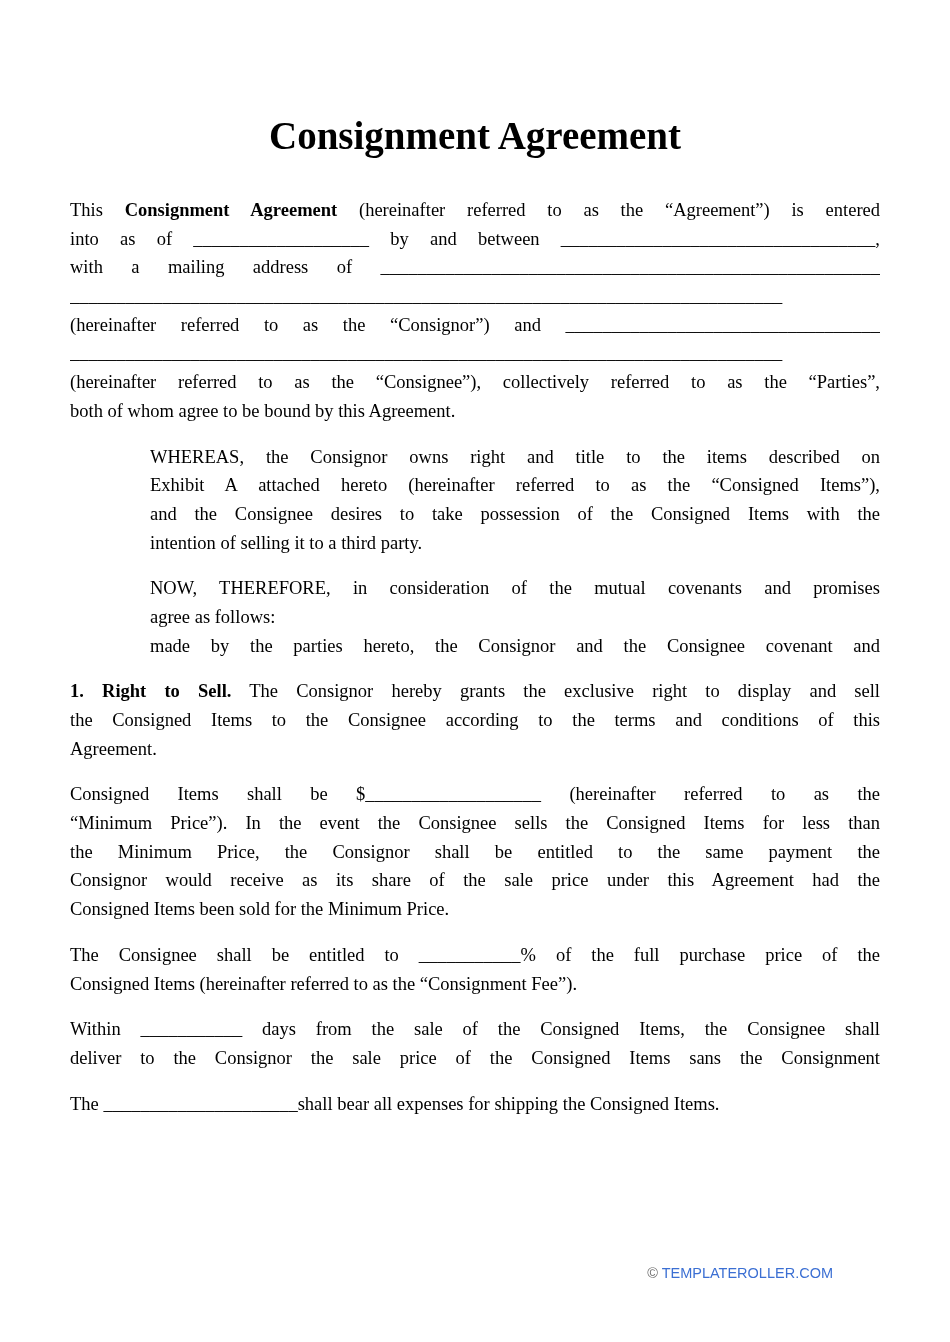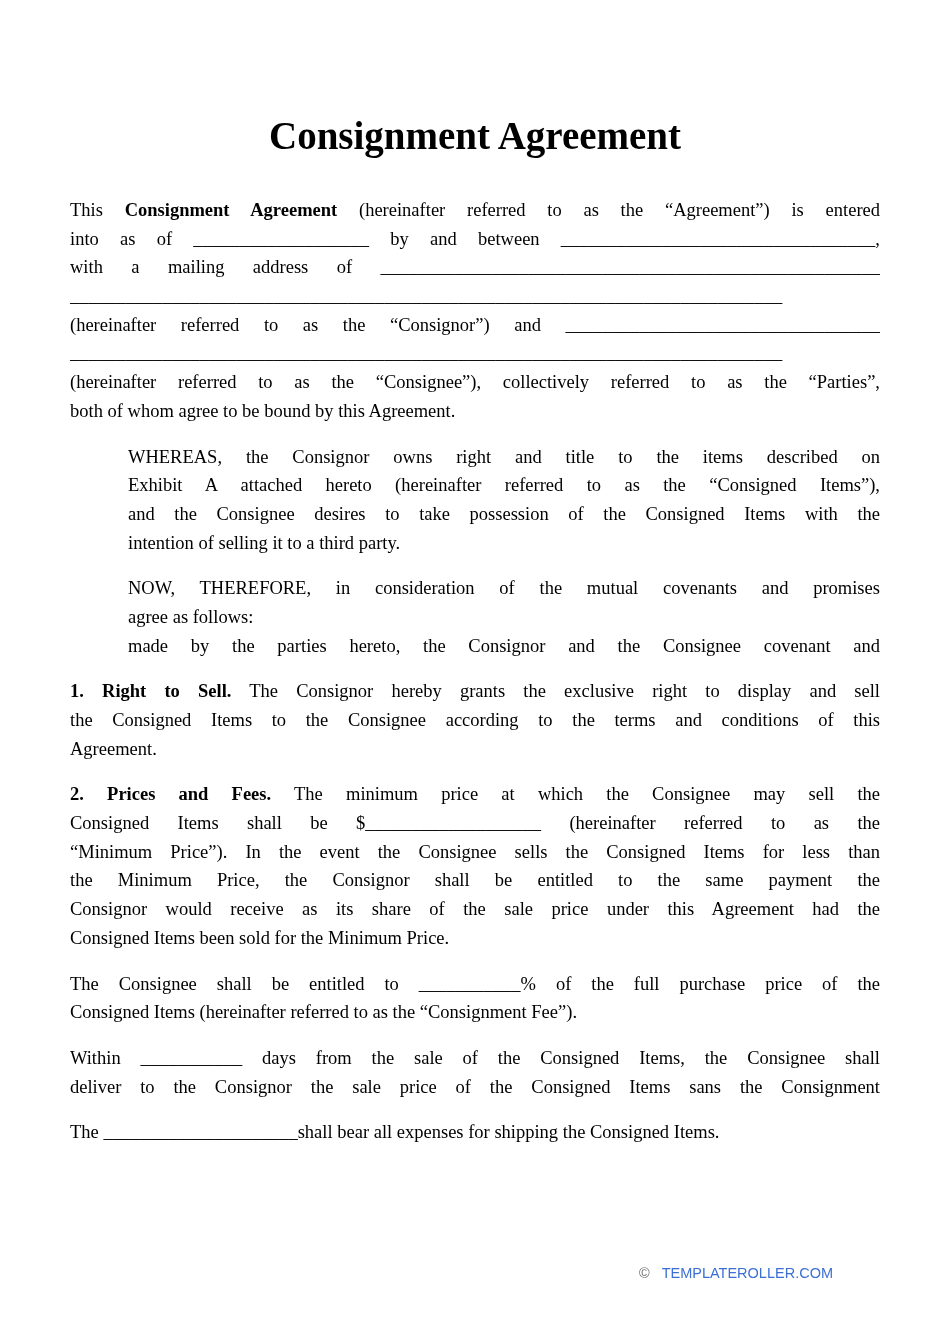--- a/index.html
+++ b/index.html
@@ -35,7 +35,7 @@
     margin-top: 37px;
   }
   .para.indent {
-    margin-left: 58px;
+    margin-left: 80px;
   }
   .line {
     line-height: 28.7px;

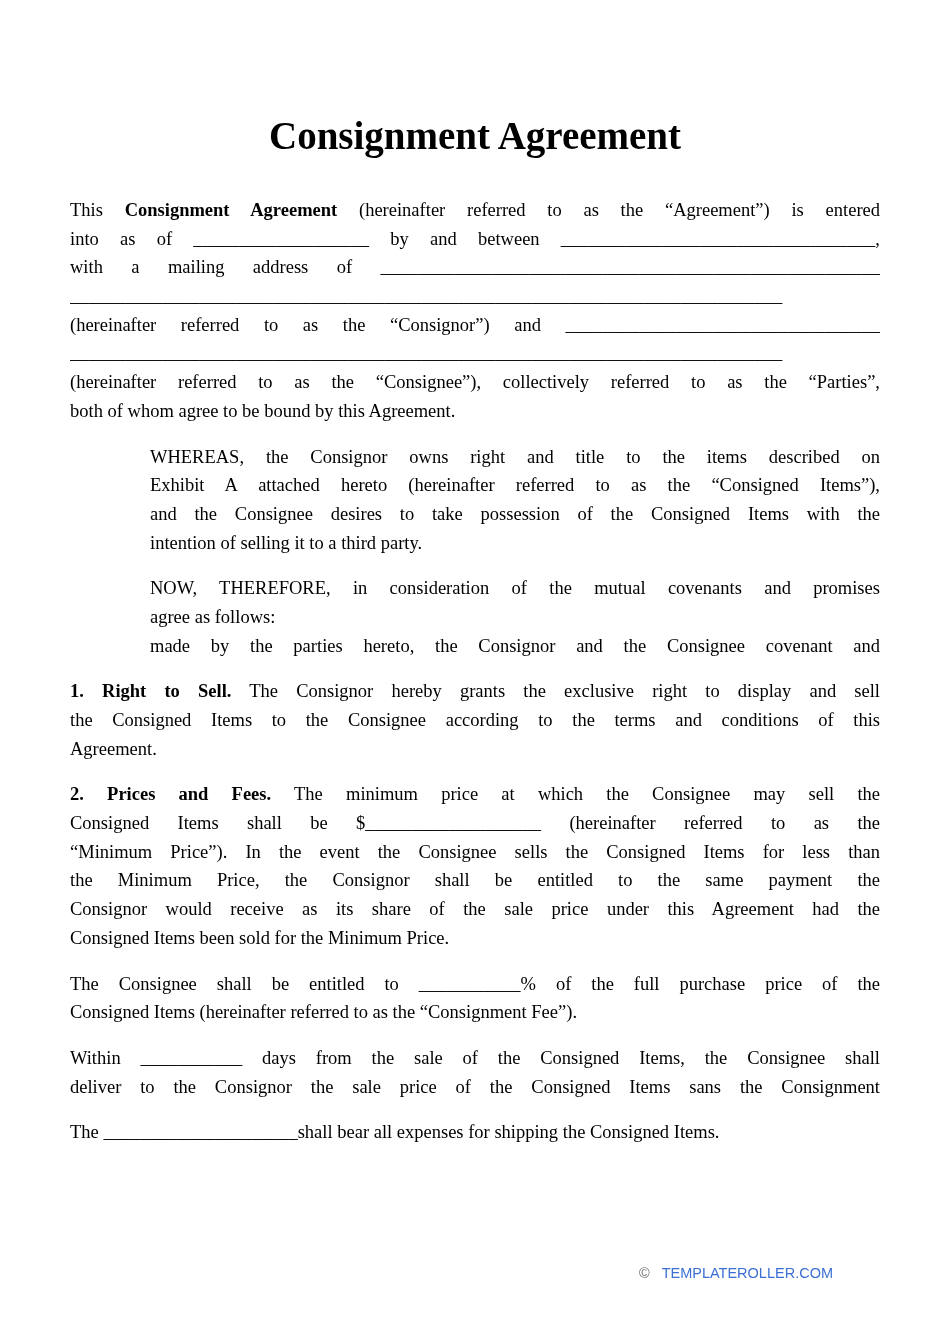--- a/index.html
+++ b/index.html
@@ -117,7 +117,6 @@
         <div class="line last"><span>Agreement.</span></div>
       </div>
       <div class="para">
-        <div class="line"><span class="bold">2. Prices and Fees.</span><span> The minimum price at which the Consignee may sell the</span></div>
         <div class="line"><span>Consigned Items shall be $</span><span class="blank">___________________</span><span> (hereinafter referred to as the</span></div>
         <div class="line"><span>“Minimum Price”). In the event the Consignee sells the Consigned Items for less than</span></div>
         <div class="line"><span>the Minimum Price, the Consignor shall be entitled to the same payment the</span></div>

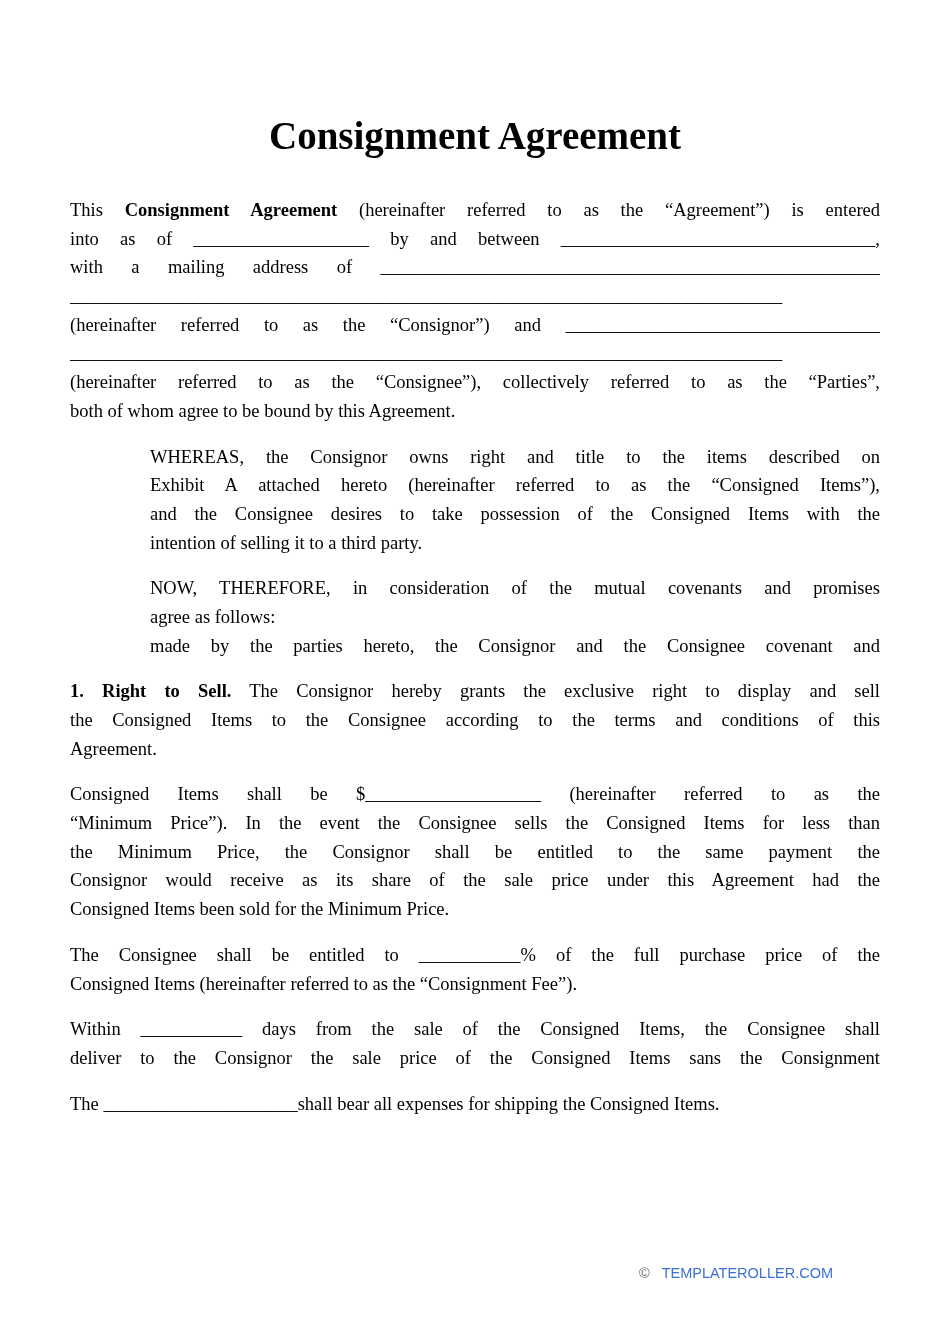--- a/index.html
+++ b/index.html
@@ -79,7 +79,6 @@
   .footer a {
     text-decoration: none;
     cursor: pointer;
-    margin-left: 8px;
   }
 </style>
 </head>

